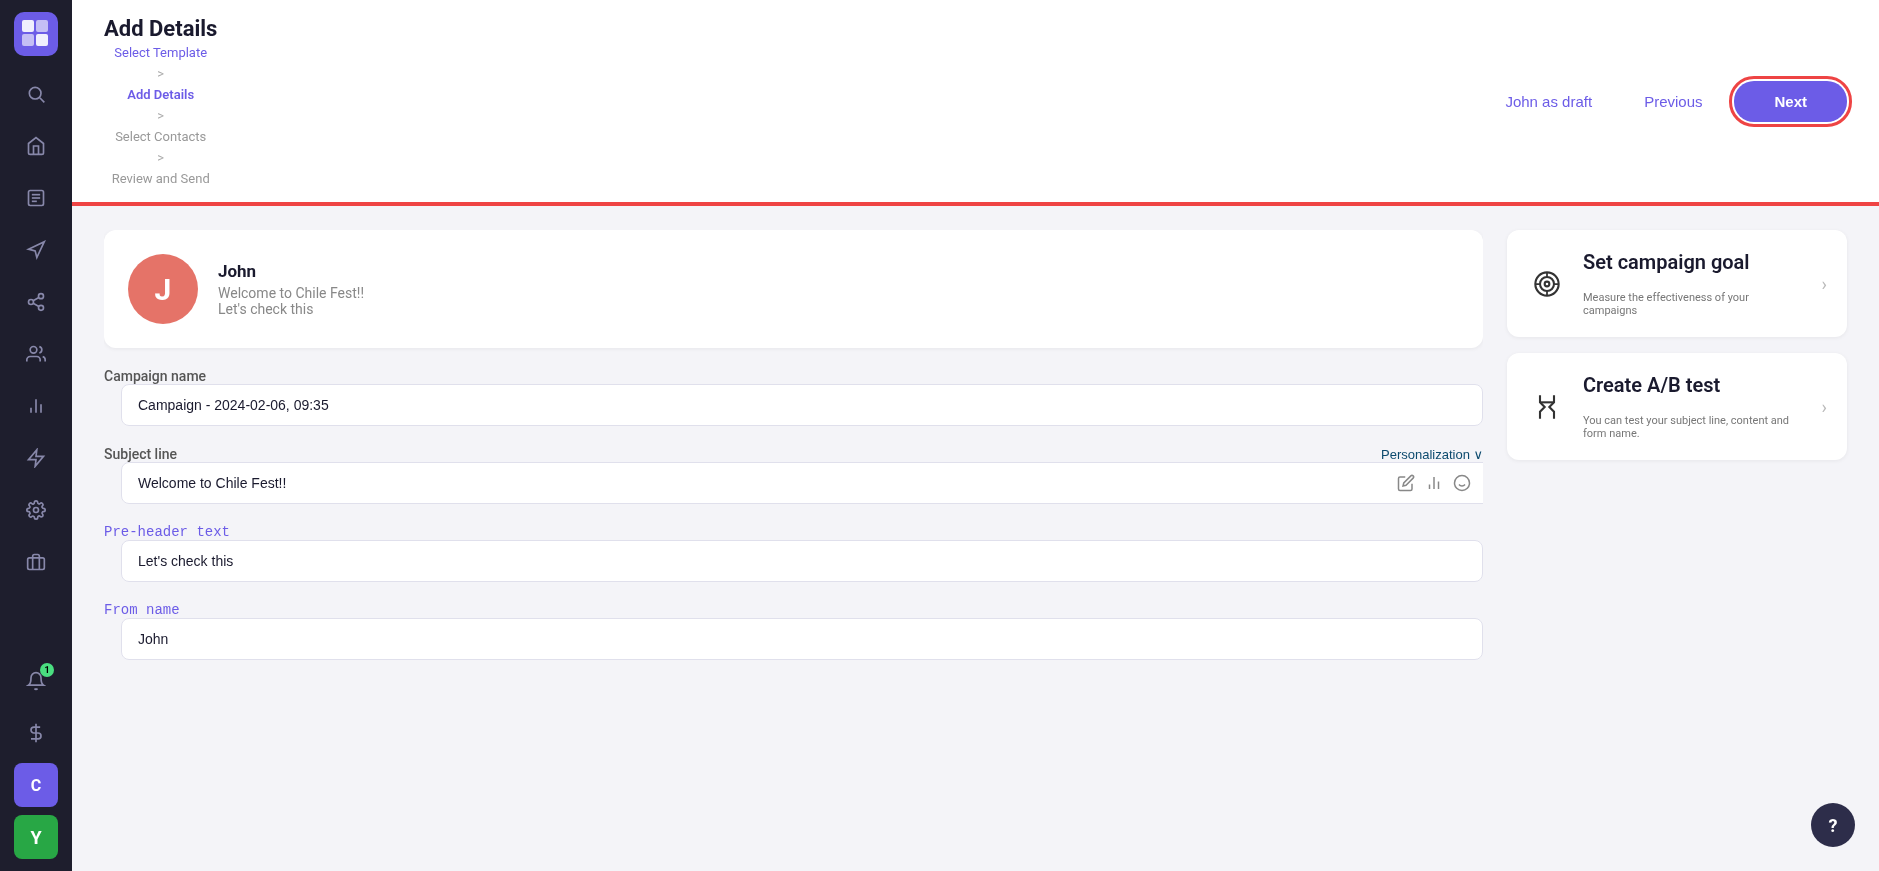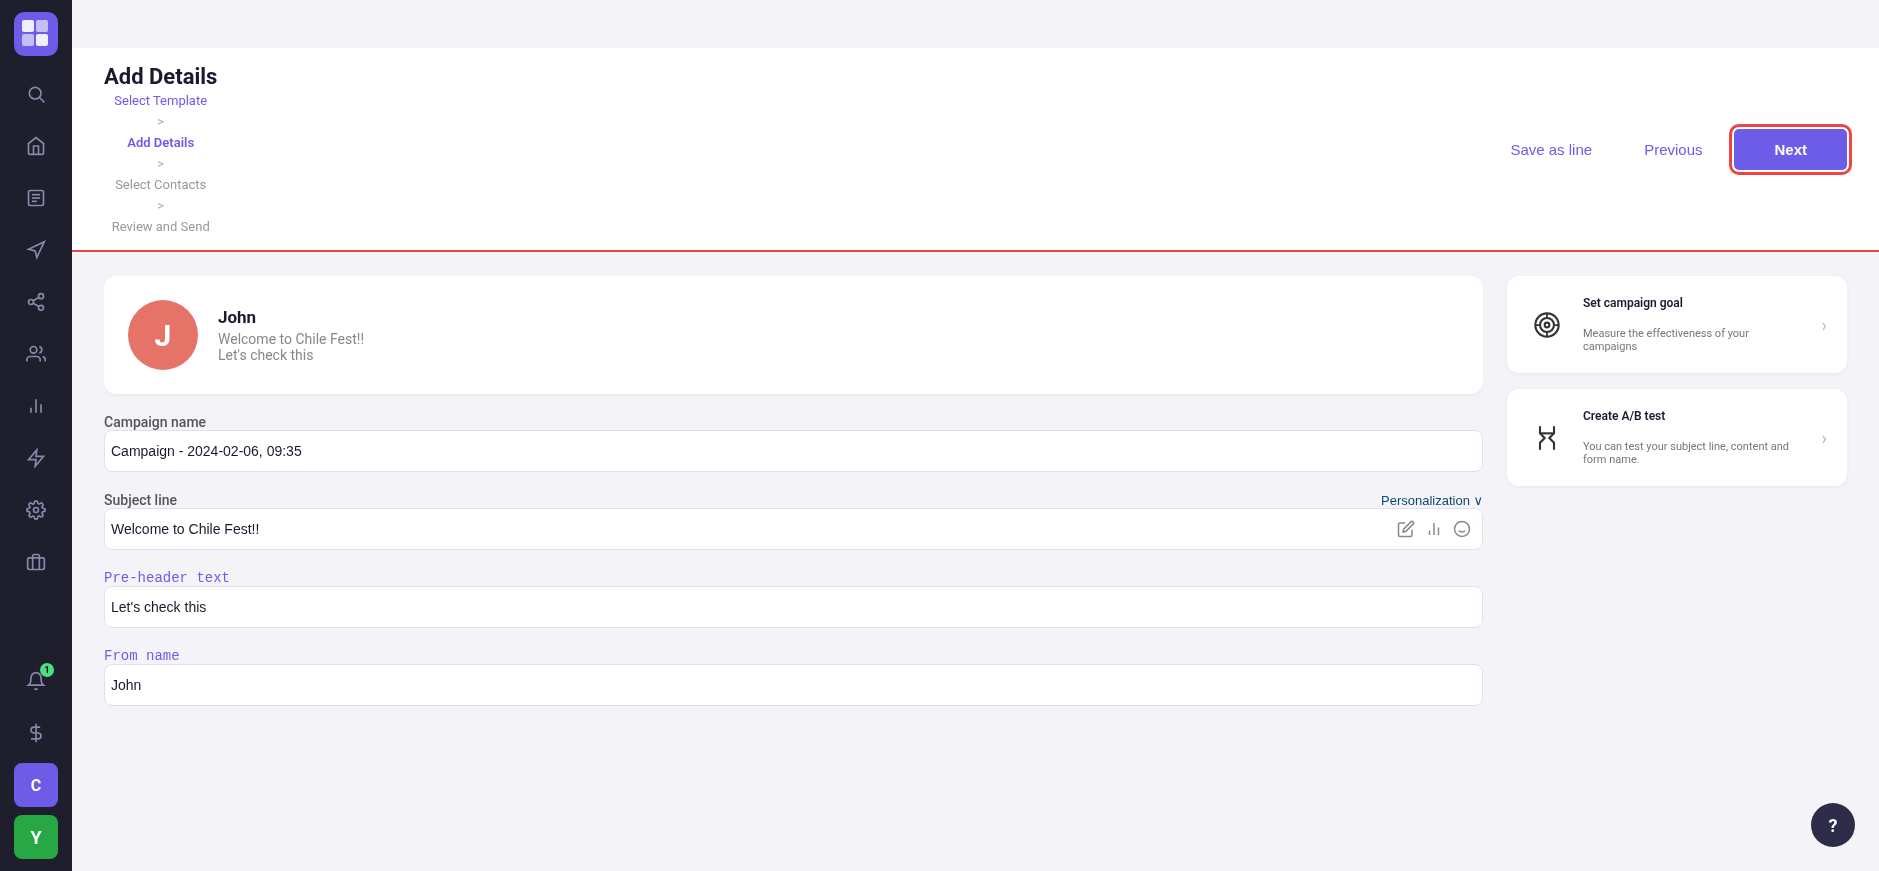--- a/index.html
+++ b/index.html
@@ -78,8 +78,7 @@
       display: flex;
       align-items: center;
       justify-content: space-between;
-      border-bottom: 2px solid #ef4444;
-      margin-top: 48px;
+      border-bottom: 4px solid #ef4444;
     }
     .header-left h1 {
       font-size: 22px;

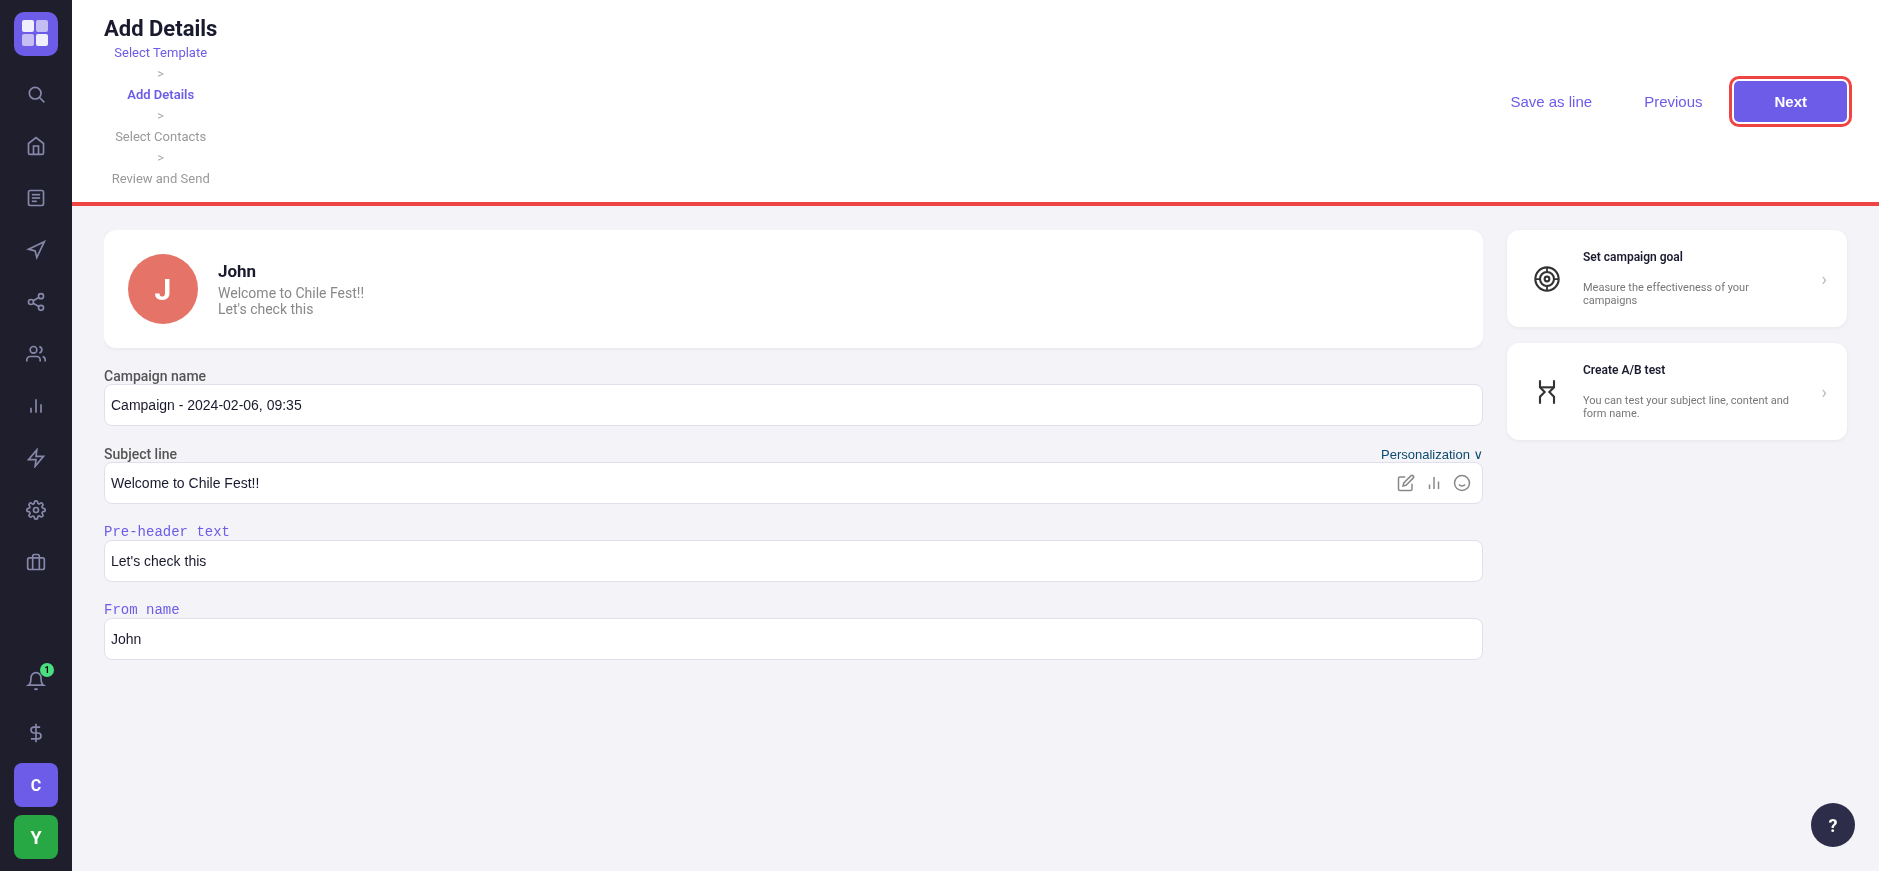--- a/index.html
+++ b/index.html
@@ -400,7 +400,7 @@
       </div>
     </div>
     <div class="header-actions">
-      <button class="btn-draft">Save as line</button>
+      <button class="btn-draft">John as draft</button>
       <button class="btn-previous">Previous</button>
       <button class="btn-next">Next</button>
     </div>

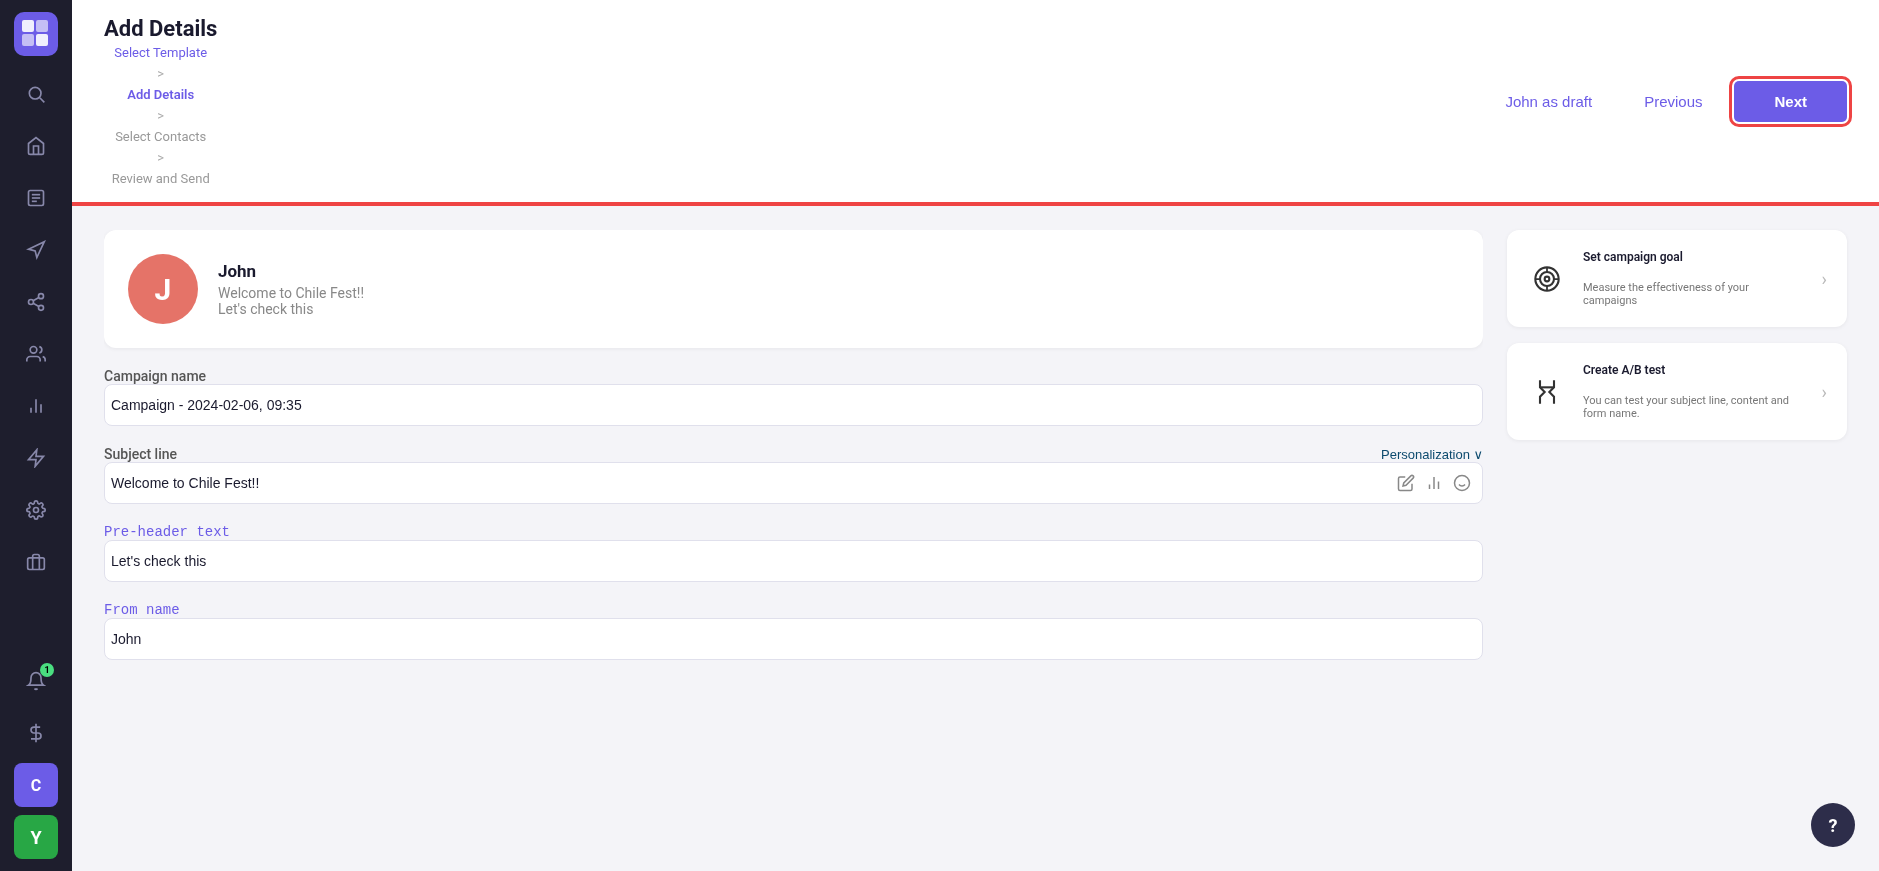--- a/index.html
+++ b/index.html
@@ -122,7 +122,7 @@
       background: #6c5ce7;
       color: #fff;
       border: none;
-      border-radius: 5px;
+      border-radius: 20px;
       font-size: 15px;
       font-weight: 600;
       padding: 12px 40px;

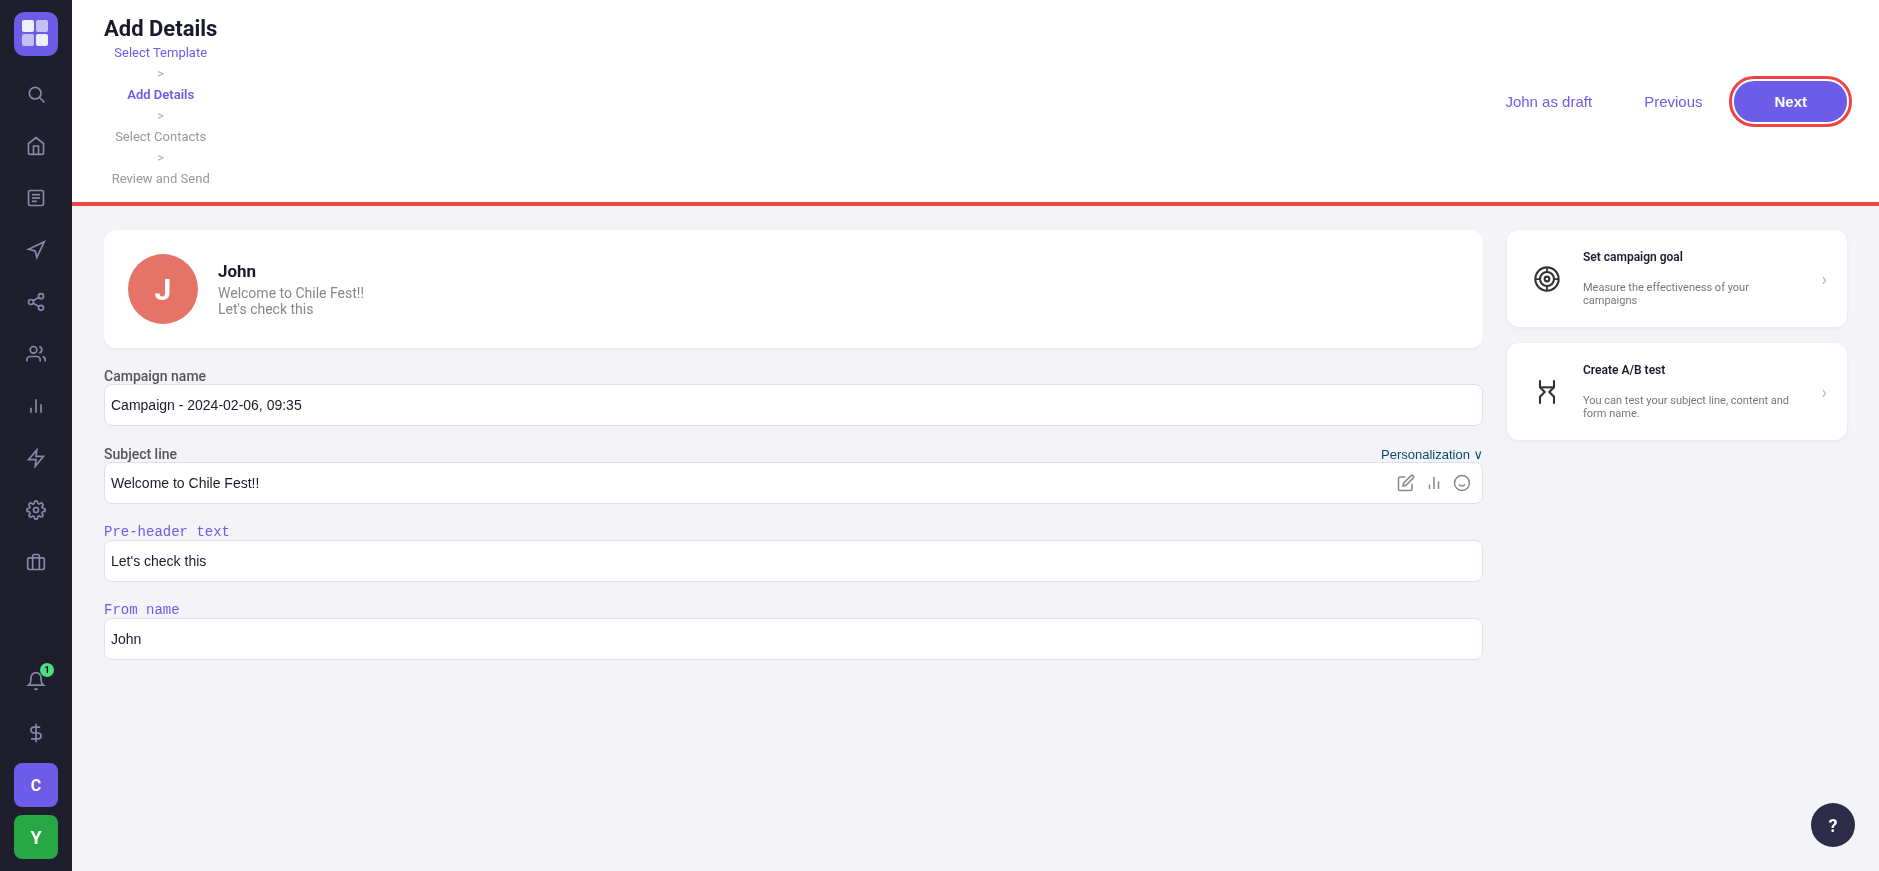--- a/index.html
+++ b/index.html
@@ -258,7 +258,7 @@
     .right-card-icon svg { width: 28px; height: 28px; }
     .right-card-text { flex: 1; }
     .right-card-title {
-      font-size: 12px;
+      font-size: 20px;
       font-weight: 600;
       color: #1a1a2e;
     }

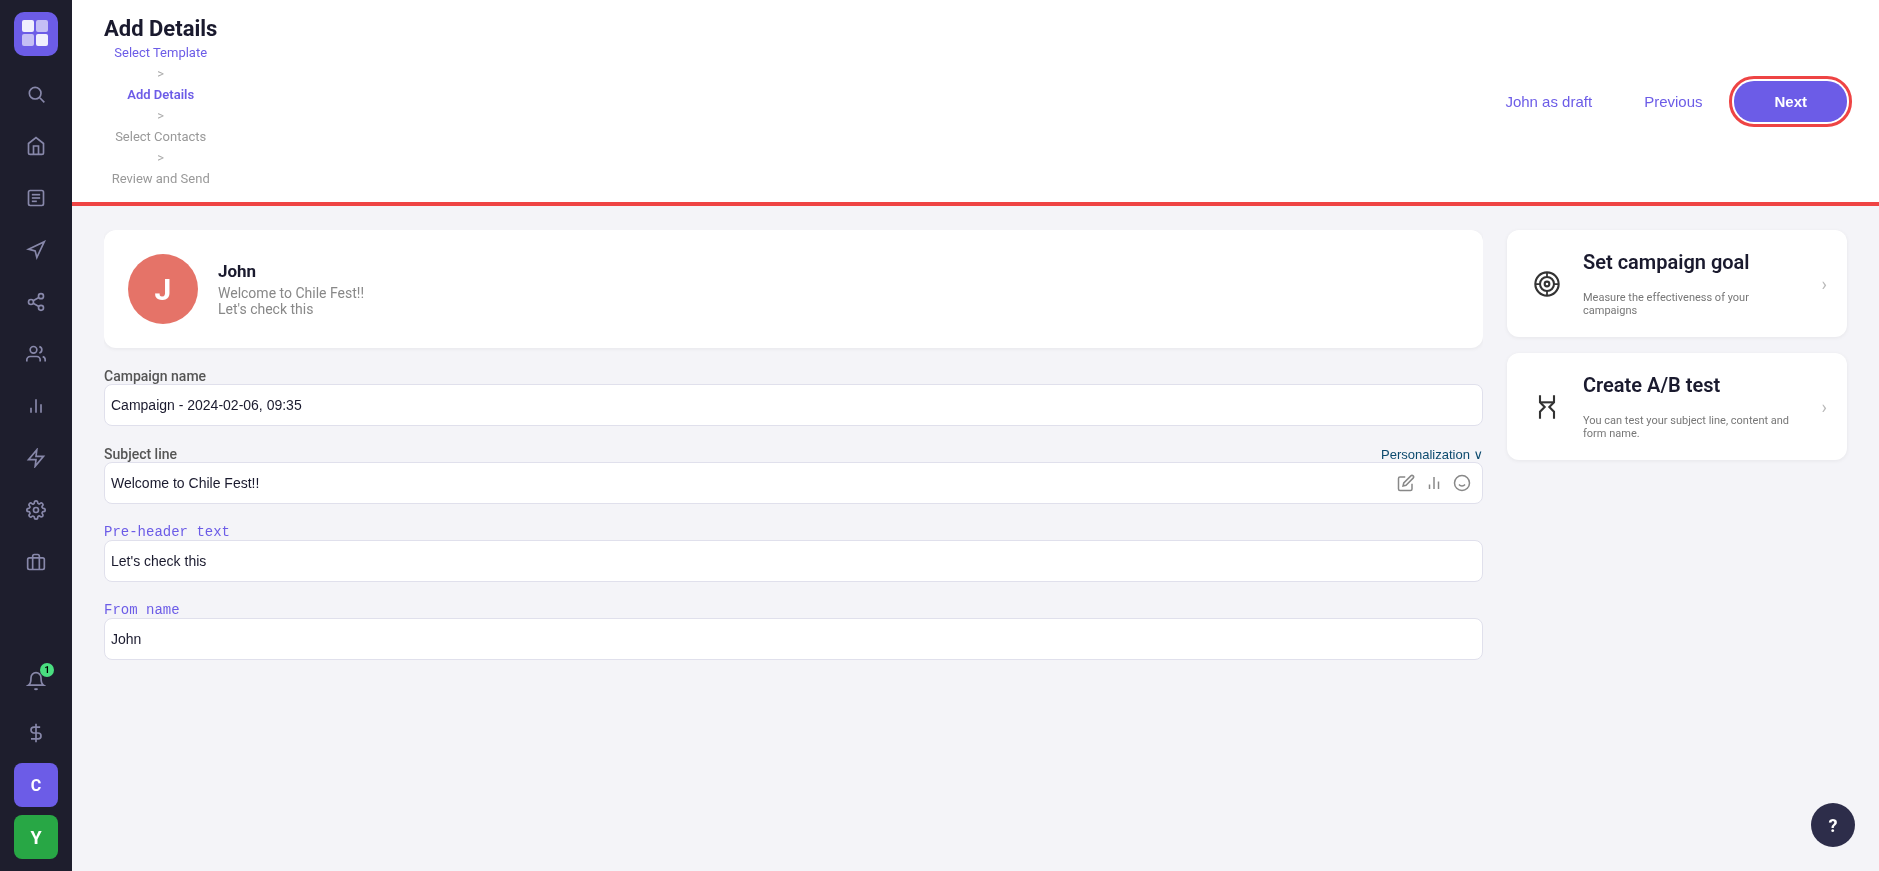--- a/index.html
+++ b/index.html
@@ -197,10 +197,11 @@
       background: #fff;
       border: 1px solid #e0e0ec;
       border-radius: 8px;
-      padding: 12px 6px;
+      padding: 12px 16px;
       font-size: 14px;
       color: #1a1a2e;
       outline: none;
+      margin-left: 17px;
     }
     .subject-row {
       display: flex;

